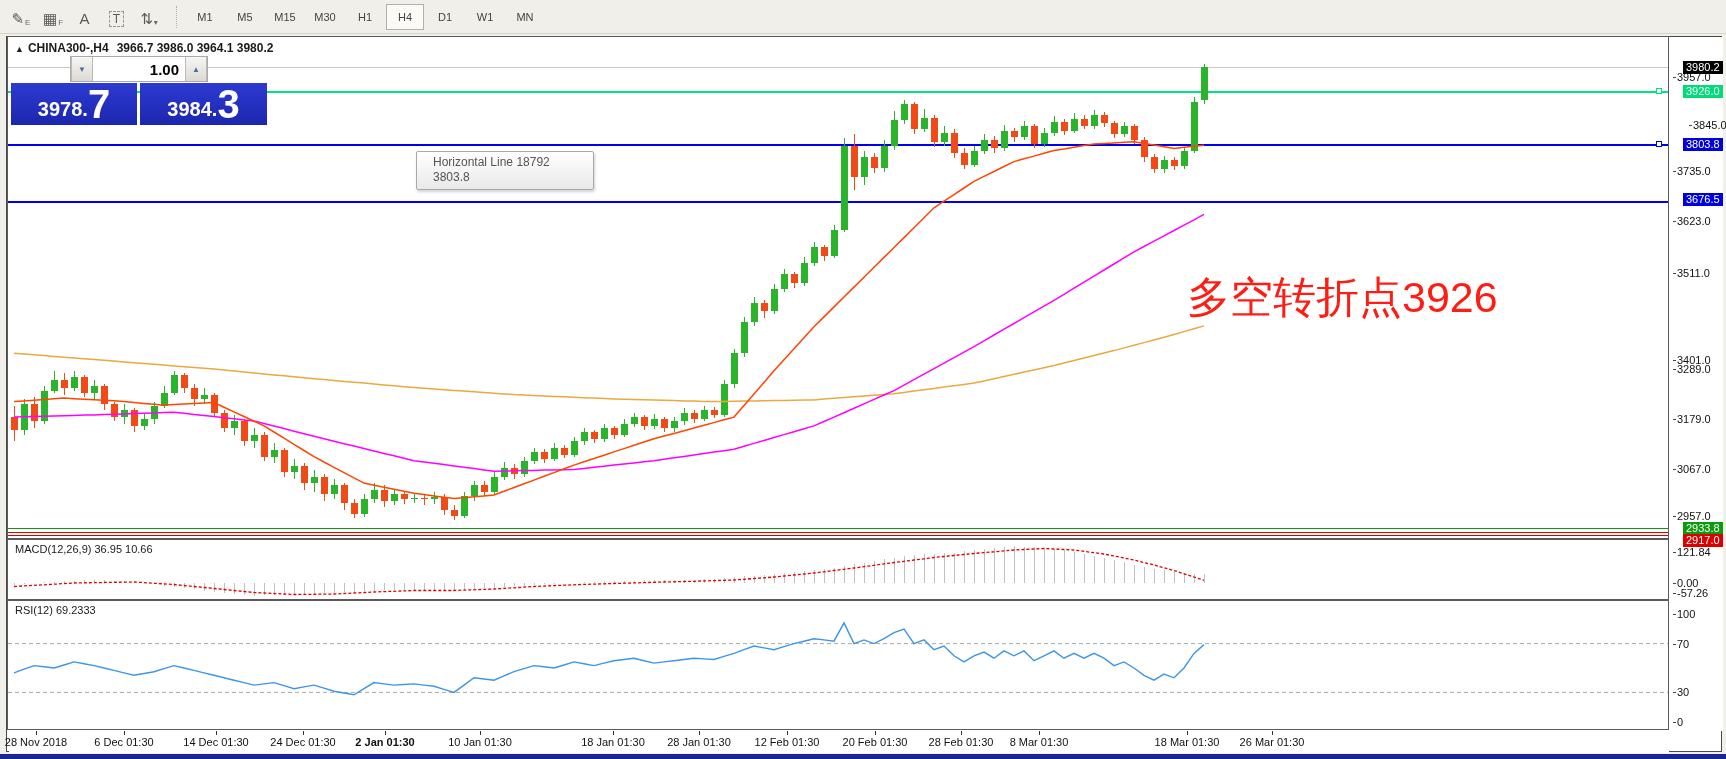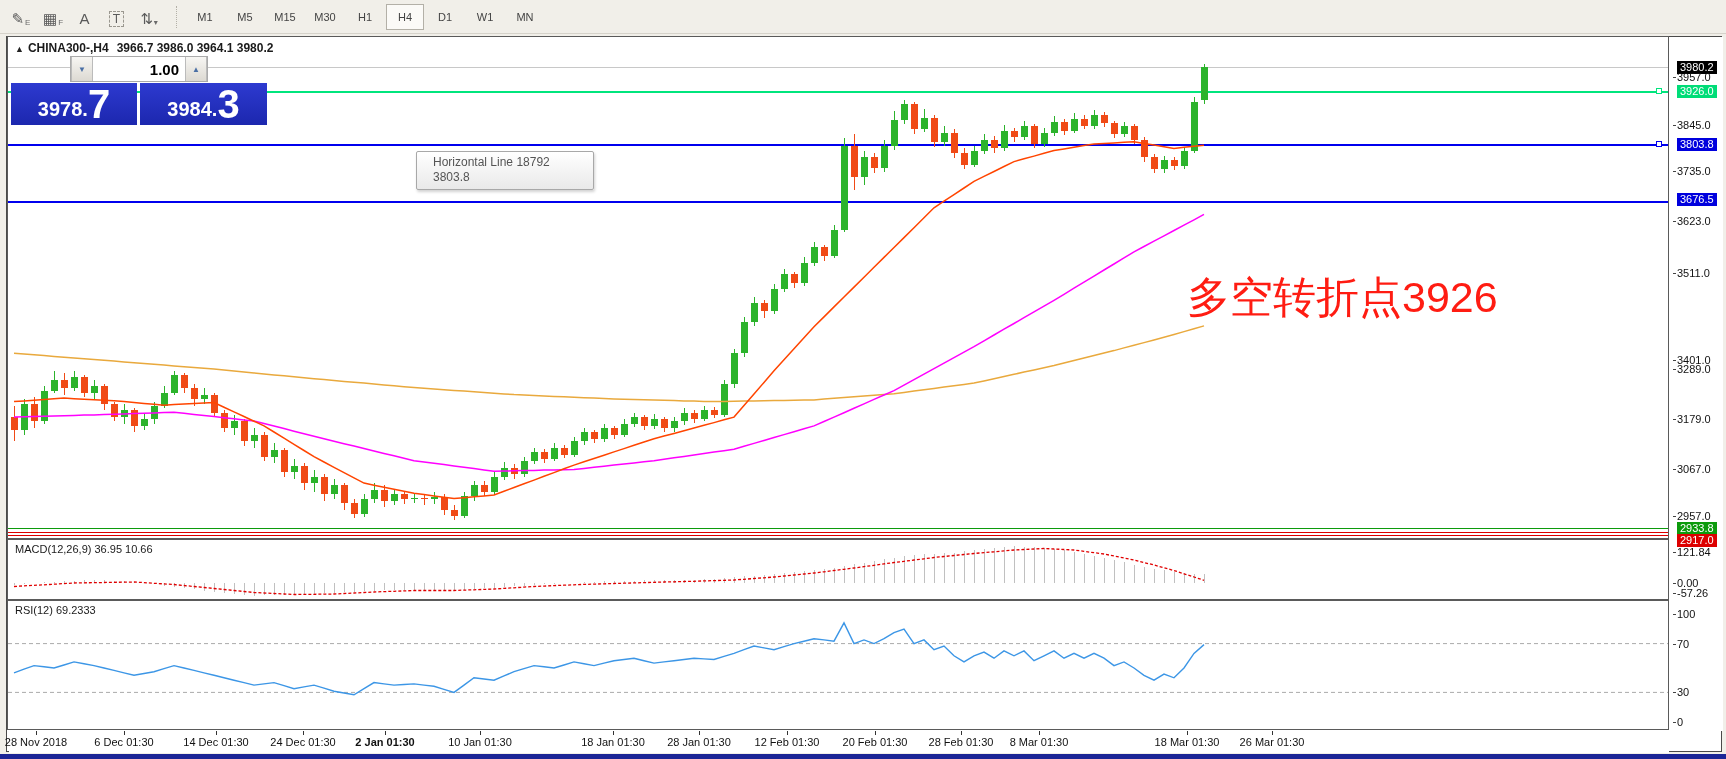--- a/index.html
+++ b/index.html
@@ -56,7 +56,7 @@
   .ind-label{position:absolute;left:8px;font-size:11px;color:#1a1a1a;z-index:6;}
   
   .price-axis{position:absolute;left:1664px;top:0;width:52px;height:694px;background:#fff;}
-  .ptick{position:absolute;left:6px;height:13px;line-height:13px;font-size:11px;
+  .ptick{position:absolute;left:12px;height:13px;line-height:13px;font-size:11px;
     font-family:"Liberation Sans","DejaVu Sans",sans-serif;color:#111;white-space:nowrap;}
   .ptick.badge{color:#fff;padding:0 3px;}
   .ptick.pt-black{background:#000;}

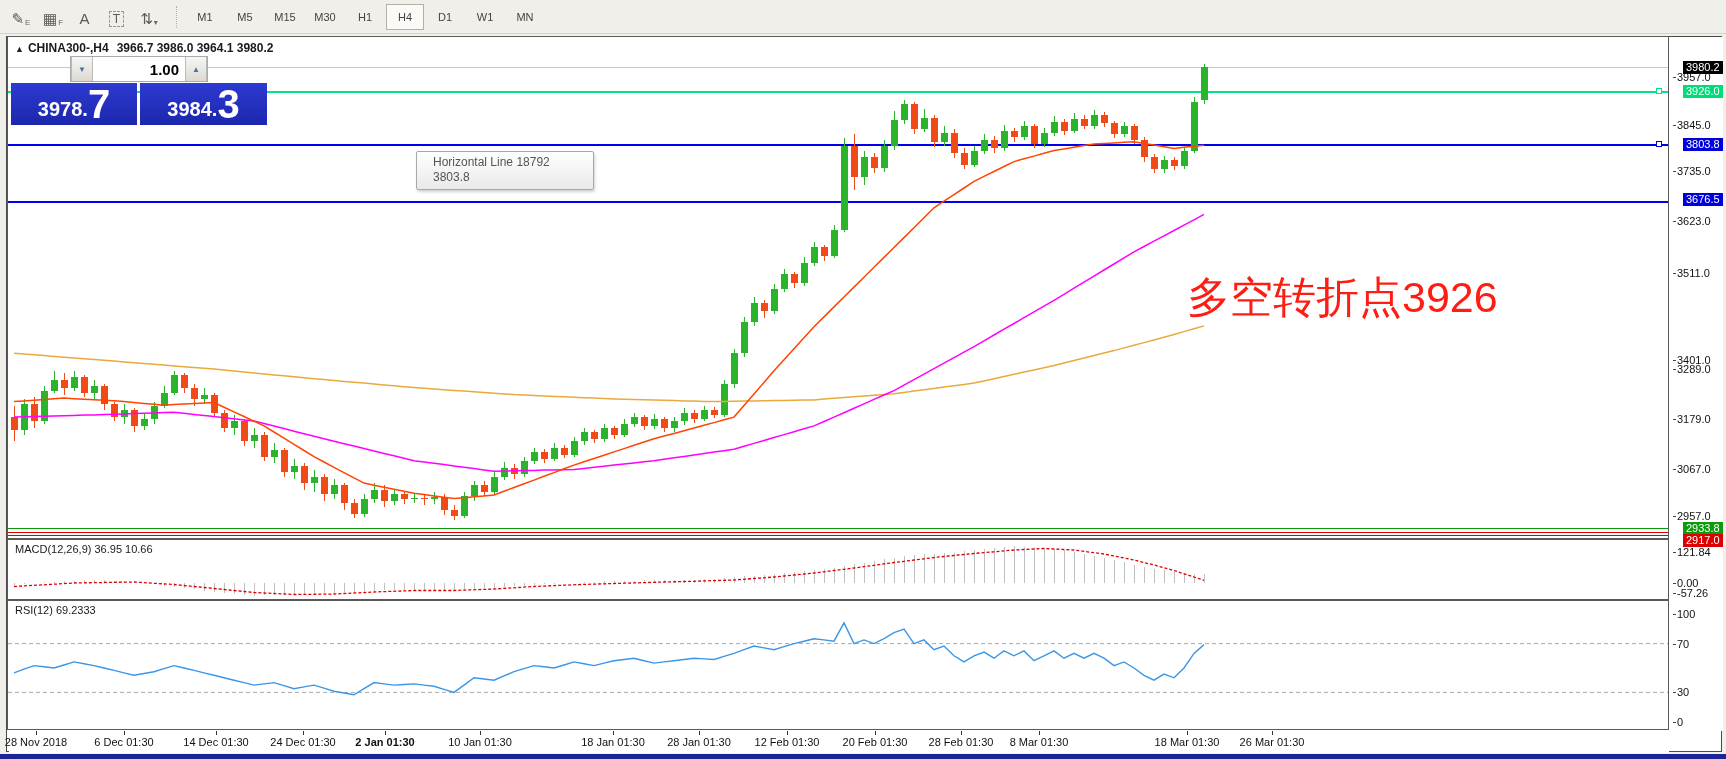--- a/index.html
+++ b/index.html
@@ -553,7 +553,7 @@
       <div class="ptick badge pt-black" style="top: 24px;">3980.2</div>
       <div class="ptick pt-plain" style="top: 34px; left: 6px;">3957.0</div>
       <div class="ptick badge pt-green" style="top: 48px;">3926.0</div>
-      <div class="ptick pt-plain" style="top: 82px; left: 6px;">3845.0</div>
+      <div class="ptick pt-plain" style="top: 82px; left: 22px;">3845.0</div>
       <div class="ptick badge pt-blue" style="top: 101px;">3803.8</div>
       <div class="ptick pt-plain" style="top: 128px; left: 6px;">3735.0</div>
       <div class="ptick badge pt-blue" style="top: 156px;">3676.5</div>

